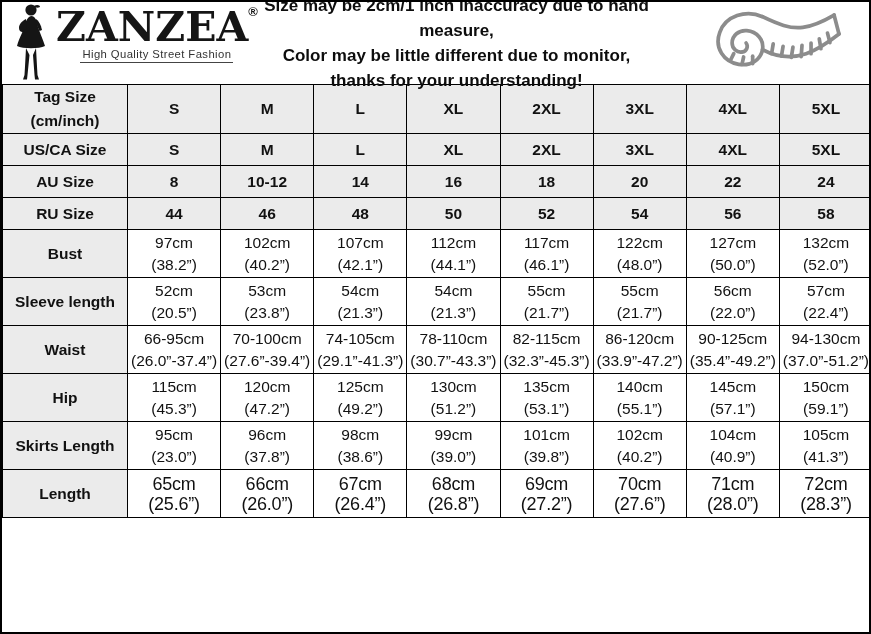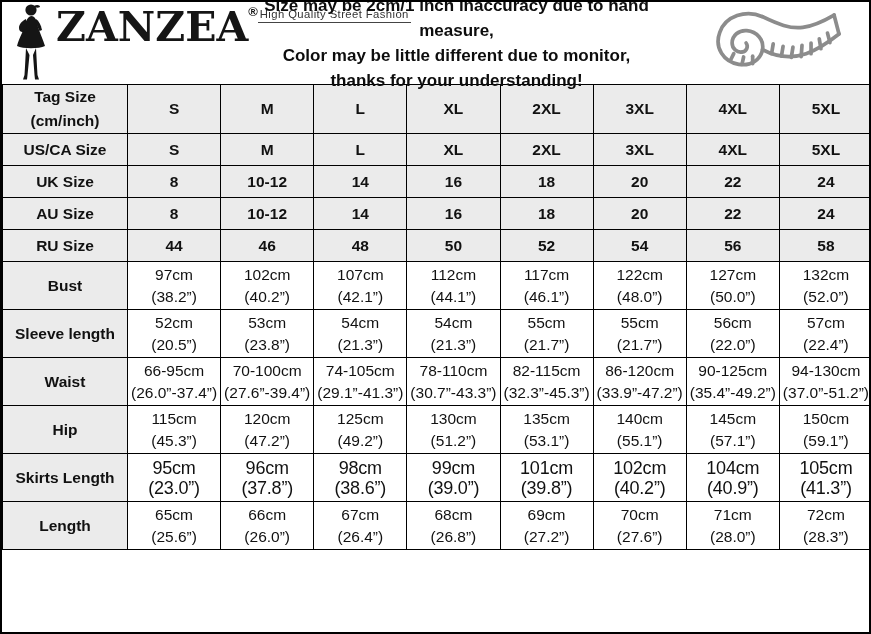--- a/index.html
+++ b/index.html
@@ -13,7 +13,7 @@
   .top{display:flex;align-items:center;height:82px;box-sizing:border-box;padding:0 6px;}
   .brand{display:flex;align-items:flex-start;width:238px;flex:0 0 auto;}
   .brand-fig{flex:0 0 auto;margin:2px 2px 0 2px;}
-  .brand-txt{display:flex;flex-direction:row;align-items:flex-start;margin-top:6px;}
+  .brand-txt{display:flex;flex-direction:column;align-items:center;margin-top:6px;}
   .brand-name{
     font-family:"DejaVu Serif","Liberation Serif",serif;
     font-weight:bold;font-size:41px;line-height:40px;letter-spacing:0px;color:#151515;

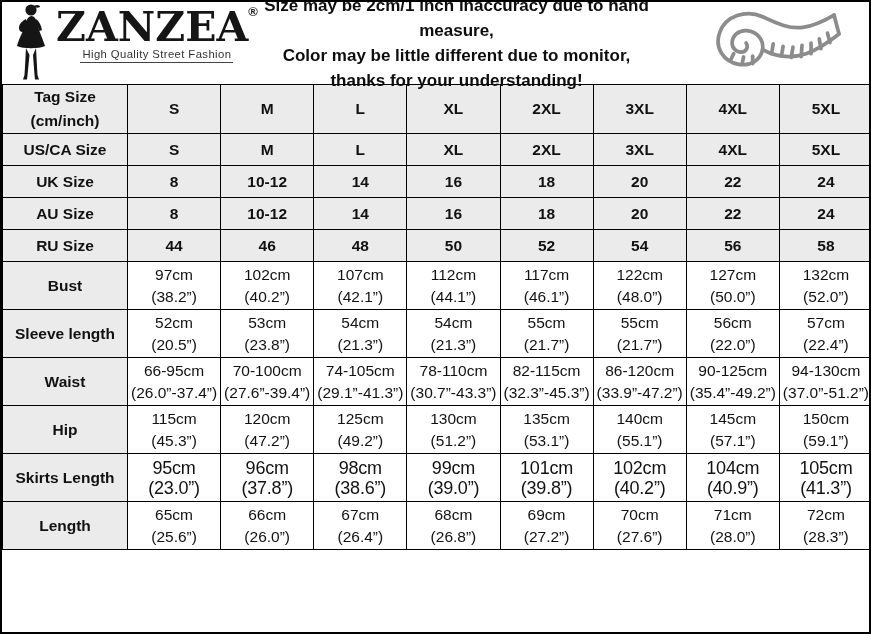--- a/index.html
+++ b/index.html
@@ -147,17 +147,6 @@
           <td>5XL</td>
         </tr>
         <tr class="row-size shaded">
-      <th scope="row">UK Size</th>
-    <td>8</td>
-          <td>10-12</td>
-          <td>14</td>
-          <td>16</td>
-          <td>18</td>
-          <td>20</td>
-          <td>22</td>
-          <td>24</td>
-        </tr>
-        <tr class="row-size shaded">
       <th scope="row">AU Size</th>
     <td>8</td>
           <td>10-12</td>

